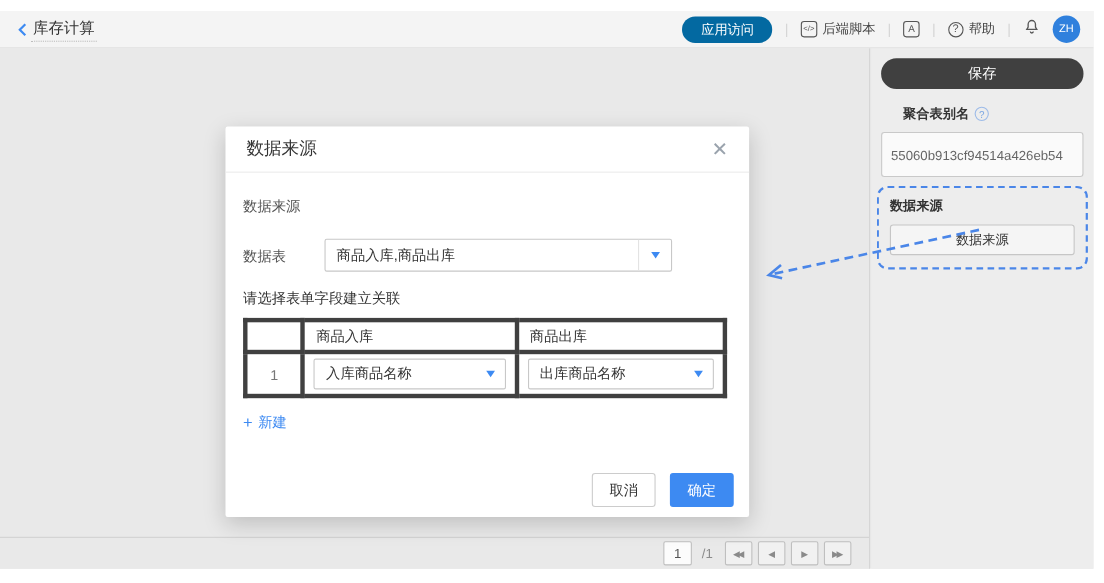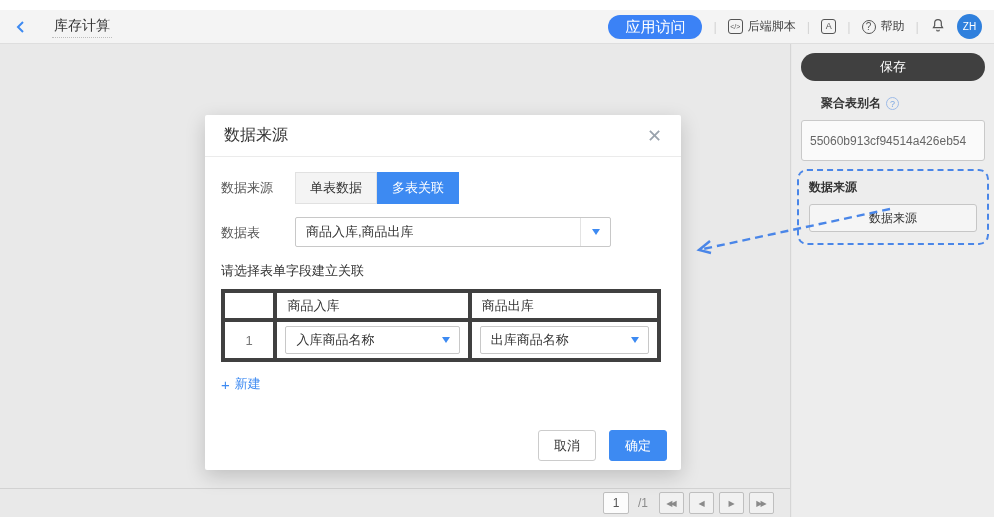--- a/index.html
+++ b/index.html
@@ -13,7 +13,7 @@
             border-bottom:1px solid #dedede; display:flex; align-items:center; padding:0 12px 0 14px; }
   .back { display:flex; align-items:center; cursor:pointer; }
   .back svg { display:block; }
-  .page-title { margin-left:24px; font-size:14px; color:#333; padding:2px 2px 5px 2px;
+  .page-title { margin-left:0; font-size:14px; color:#333; padding:2px 2px 5px 2px;
                 border-bottom:1px dotted #bdbdbd; line-height:14px; }
   .topbar-right { margin-left:auto; display:flex; align-items:center; gap:11px; }
   .pill-btn { background:#3b82f6; color:#fff; font-size:15px; height:24px; line-height:24px;

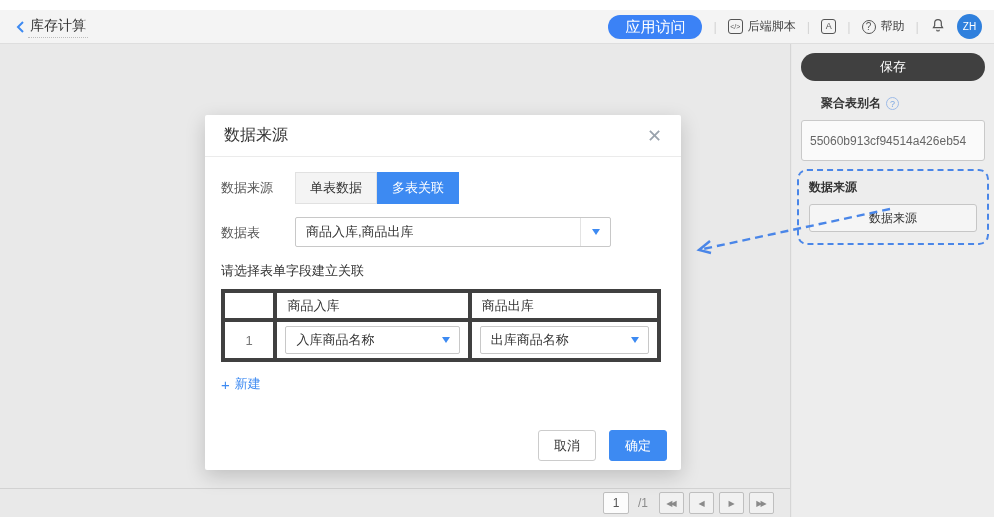--- a/index.html
+++ b/index.html
@@ -16,7 +16,7 @@
   .page-title { margin-left:0; font-size:14px; color:#333; padding:2px 2px 5px 2px;
                 border-bottom:1px dotted #bdbdbd; line-height:14px; }
   .topbar-right { margin-left:auto; display:flex; align-items:center; gap:11px; }
-  .pill-btn { background:#3b82f6; color:#fff; font-size:15px; height:24px; line-height:24px;
+  .pill-btn { background:#0369a1; color:#fff; font-size:12px; height:24px; line-height:24px;
               padding:0 17px; border-radius:12px; border:none; cursor:pointer; }
   .tb-sep { color:#d5d5d5; font-size:13px; }
   .tb-item { display:flex; align-items:center; gap:5px; font-size:12px; color:#444; cursor:pointer; }

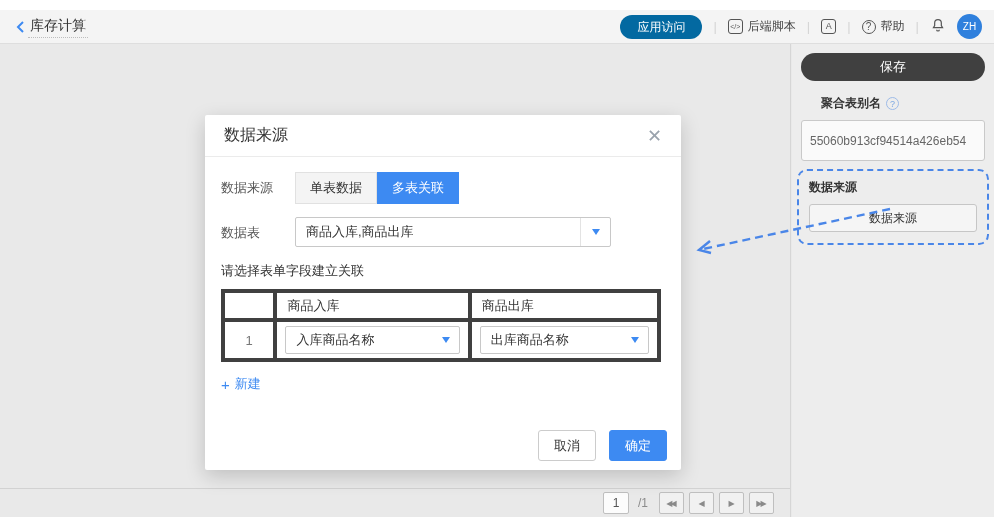--- a/index.html
+++ b/index.html
@@ -183,10 +183,6 @@
     <div class="modal-body">
       <div class="form-row">
         <span class="form-label">数据来源</span>
-        <div class="tabs">
-          <span class="tab inactive">单表数据</span>
-          <span class="tab active">多表关联</span>
-        </div>
       </div>
       <div class="form-row">
         <span class="form-label">数据表</span>

